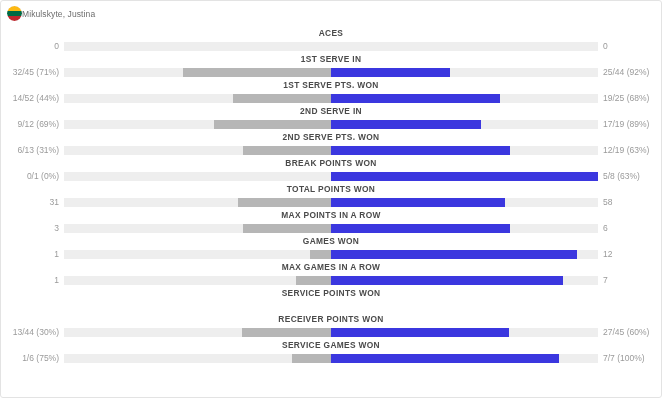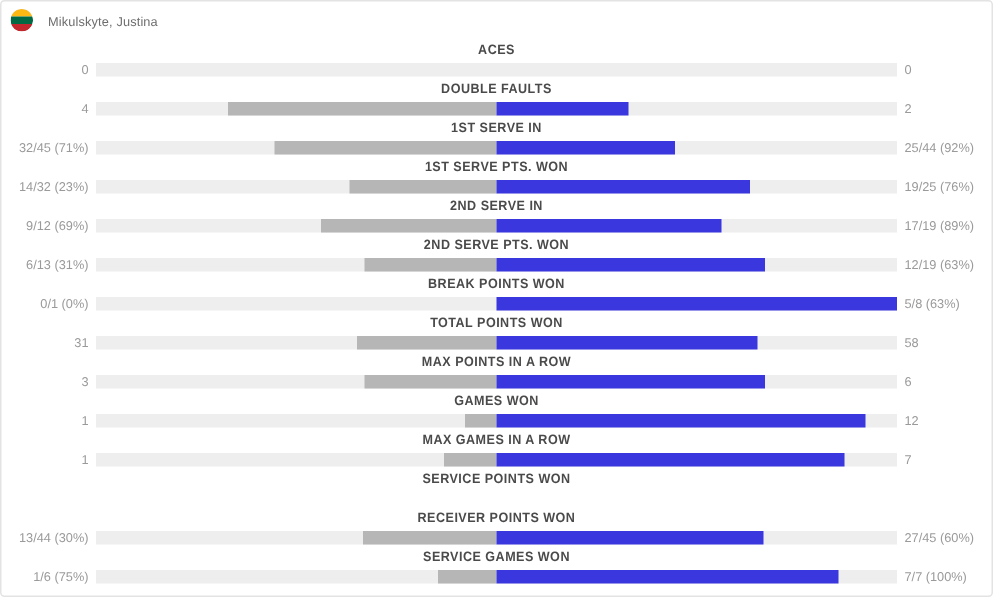--- a/index.html
+++ b/index.html
@@ -36,7 +36,7 @@
     top: 5px;
     display: flex;
     align-items: center;
-    gap: 10px;
+    gap: 0;
   }
   .player-left  { left: 6px; }
   .player-right { right: 7px; flex-direction: row-reverse; }

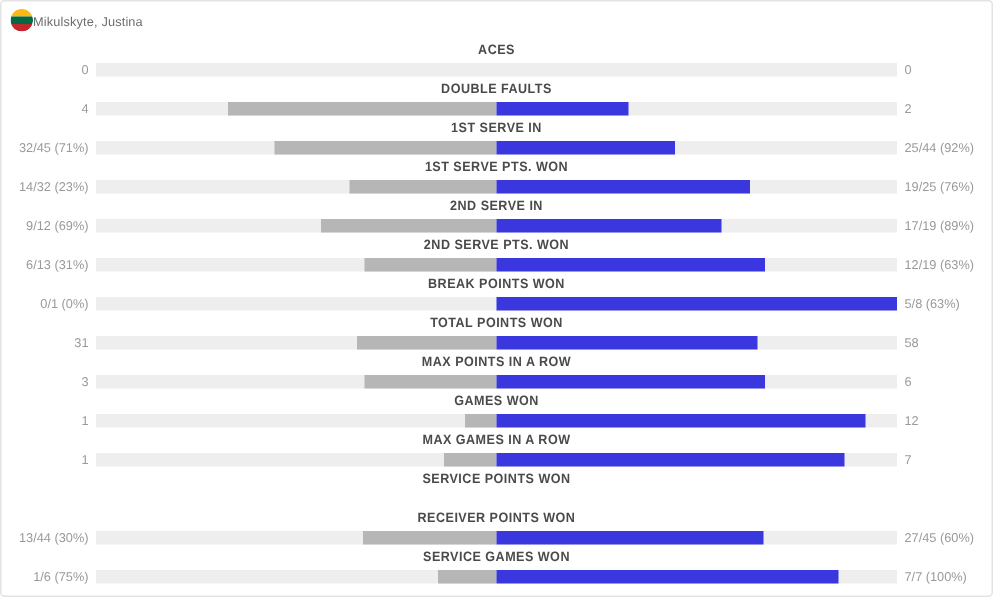--- a/index.html
+++ b/index.html
@@ -170,17 +170,6 @@
         </div>
       </div>
       <div class="stat-row">
-        <div class="stat-label">DOUBLE FAULTS</div>
-        <div class="bar-line">
-          <div class="val val-left">4</div>
-          <div class="track">
-            <div class="fill fill-left" style="width: 33.5%; background: rgb(182, 182, 182);"></div>
-            <div class="fill fill-right" style="width: 16.5%; background: rgb(59, 55, 223);"></div>
-          </div>
-          <div class="val val-right">2</div>
-        </div>
-      </div>
-      <div class="stat-row">
         <div class="stat-label">1ST SERVE IN</div>
         <div class="bar-line">
           <div class="val val-left">32/45 (71%)</div>

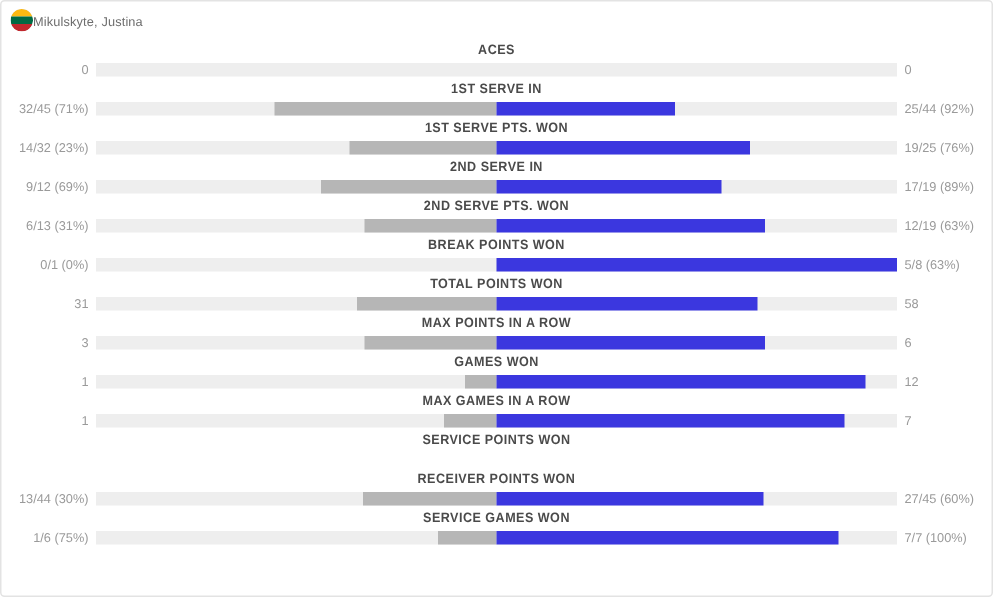--- a/index.html
+++ b/index.html
@@ -183,7 +183,7 @@
       <div class="stat-row">
         <div class="stat-label">1ST SERVE PTS. WON</div>
         <div class="bar-line">
-          <div class="val val-left">14/32 (23%)</div>
+          <div class="val val-left">14/52 (44%)</div>
           <div class="track">
             <div class="fill fill-left" style="width: 18.3333%; background: rgb(182, 182, 182);"></div>
             <div class="fill fill-right" style="width: 31.6667%; background: rgb(59, 55, 223);"></div>

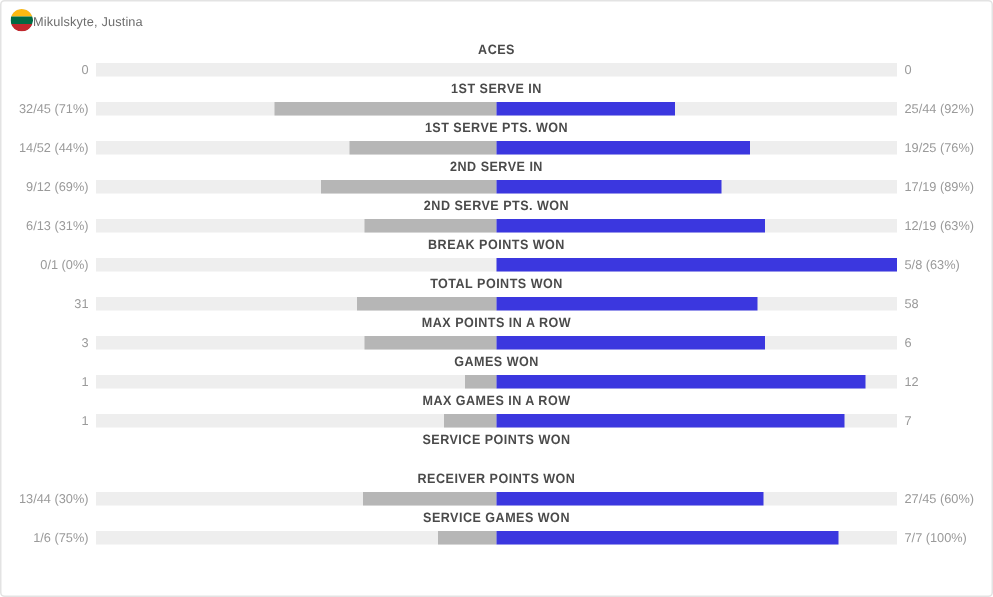--- a/index.html
+++ b/index.html
@@ -188,7 +188,7 @@
             <div class="fill fill-left" style="width: 18.3333%; background: rgb(182, 182, 182);"></div>
             <div class="fill fill-right" style="width: 31.6667%; background: rgb(59, 55, 223);"></div>
           </div>
-          <div class="val val-right">19/25 (76%)</div>
+          <div class="val val-right">19/25 (68%)</div>
         </div>
       </div>
       <div class="stat-row">

